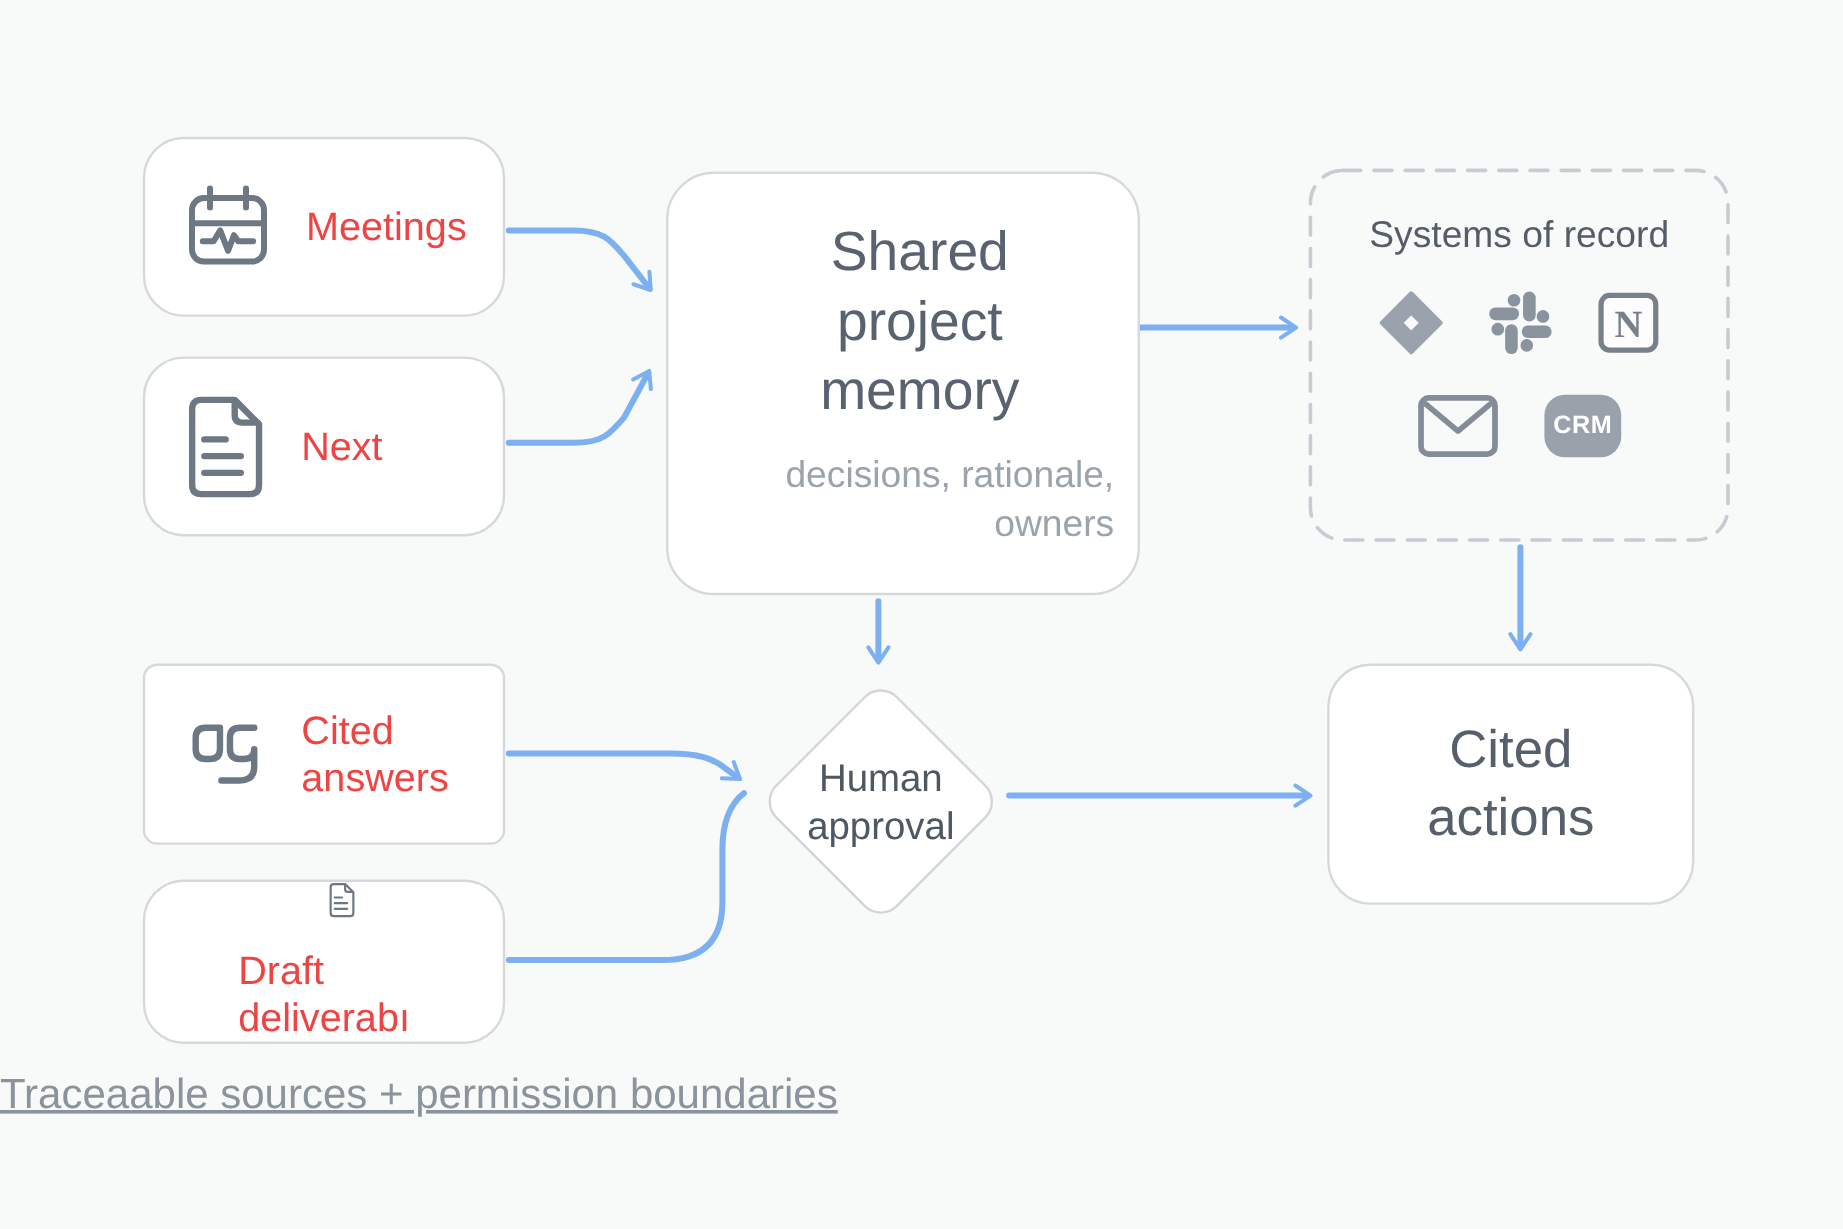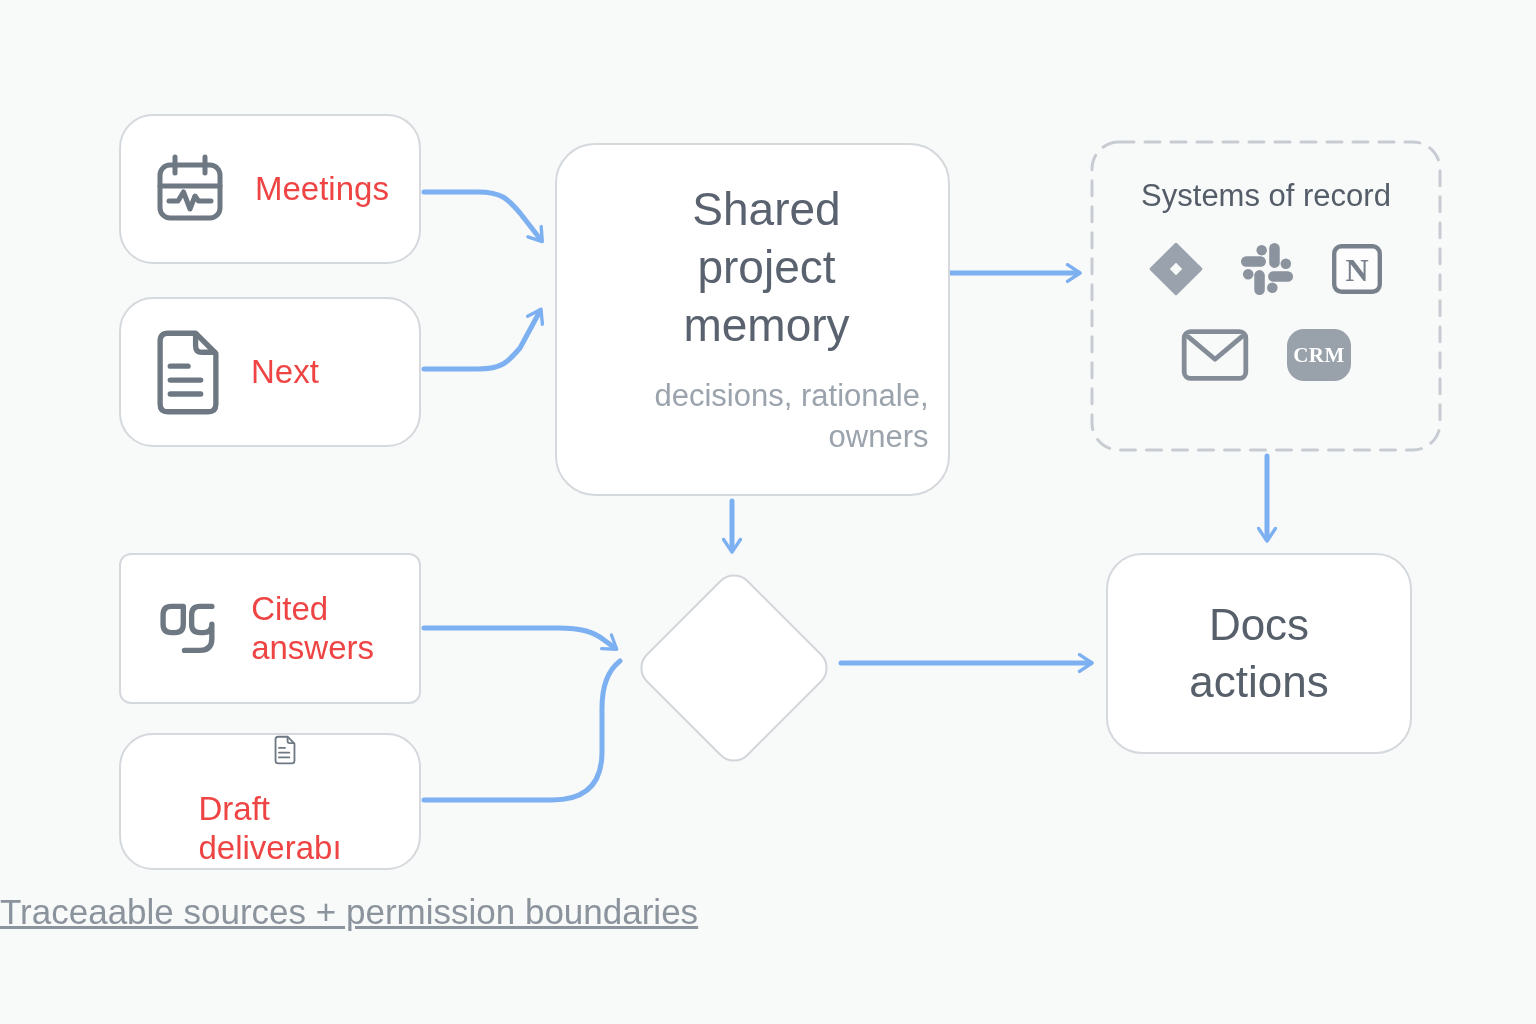--- a/index.html
+++ b/index.html
@@ -29,7 +29,7 @@
   }
   .sys-title{font-size:31px;color:#545d68;}
   .icon-row{display:flex;align-items:center;gap:30px;}
-  .icon-row.row2{gap:38px;margin-top:4px;font-family:Liberation Serif, serif;}
+  .icon-row.row2{gap:38px;margin-top:4px;}
   .crm-badge{
     width:64px;height:52px;background:#99a1ab;border-radius:17px;color:#ffffff;
     display:flex;align-items:center;justify-content:center;

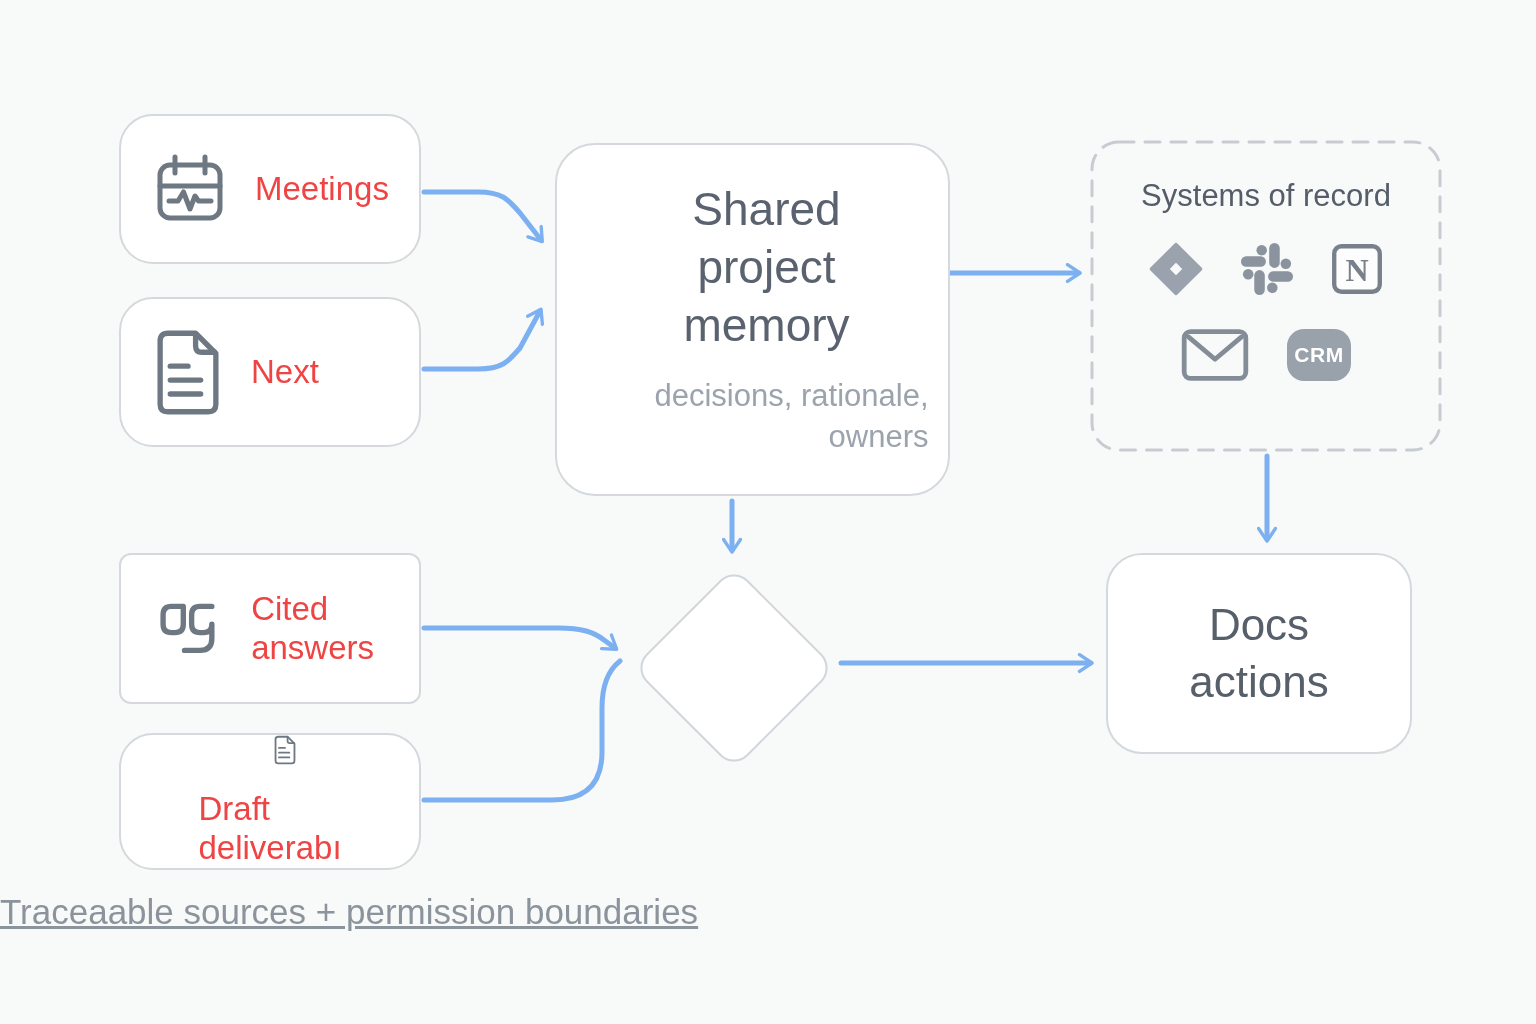--- a/index.html
+++ b/index.html
@@ -159,6 +159,9 @@
   </div>
 
   <div class="diamond"></div>
+  <div class="diamond-label">
+    <span style="display:block;width:160px;">Human approval</span>
+  </div>
 
   <div class="node nextbox" style="left:1106px;top:553px;width:306px;height:201px;">
     <div class="next-label">Docs actions</div>

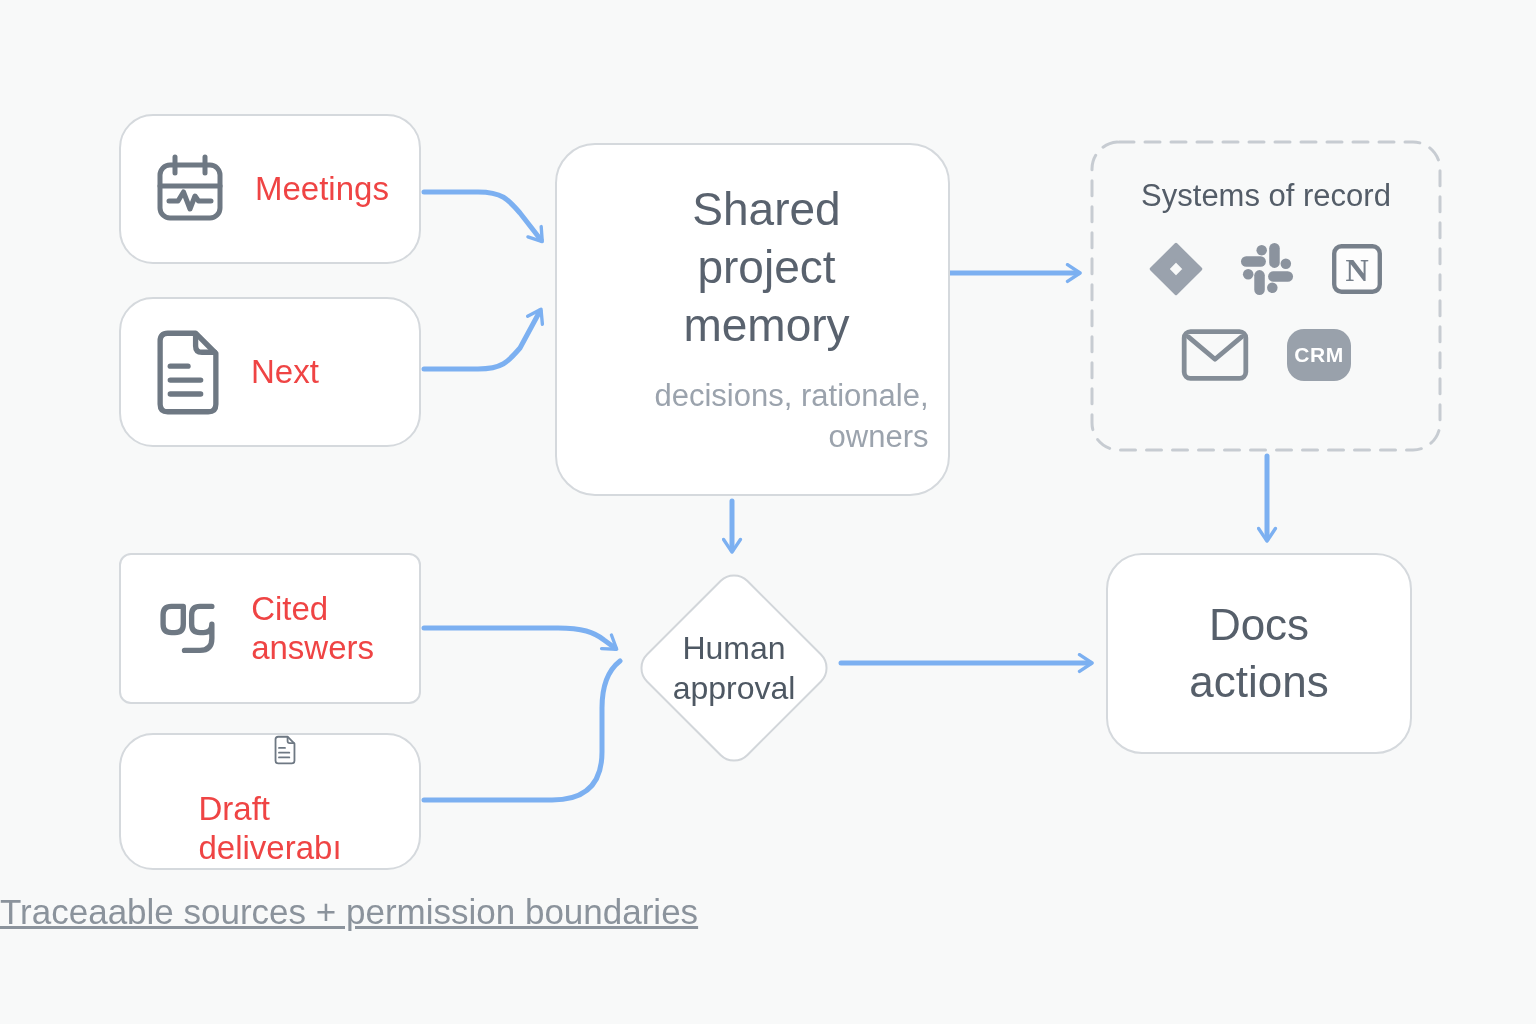--- a/index.html
+++ b/index.html
@@ -164,7 +164,7 @@
   </div>
 
   <div class="node nextbox" style="left:1106px;top:553px;width:306px;height:201px;">
-    <div class="next-label">Docs actions</div>
+    <div class="next-label">Cited actions</div>
   </div>
 
   <div class="caption">Traceaable sources + permission boundaries</div>

